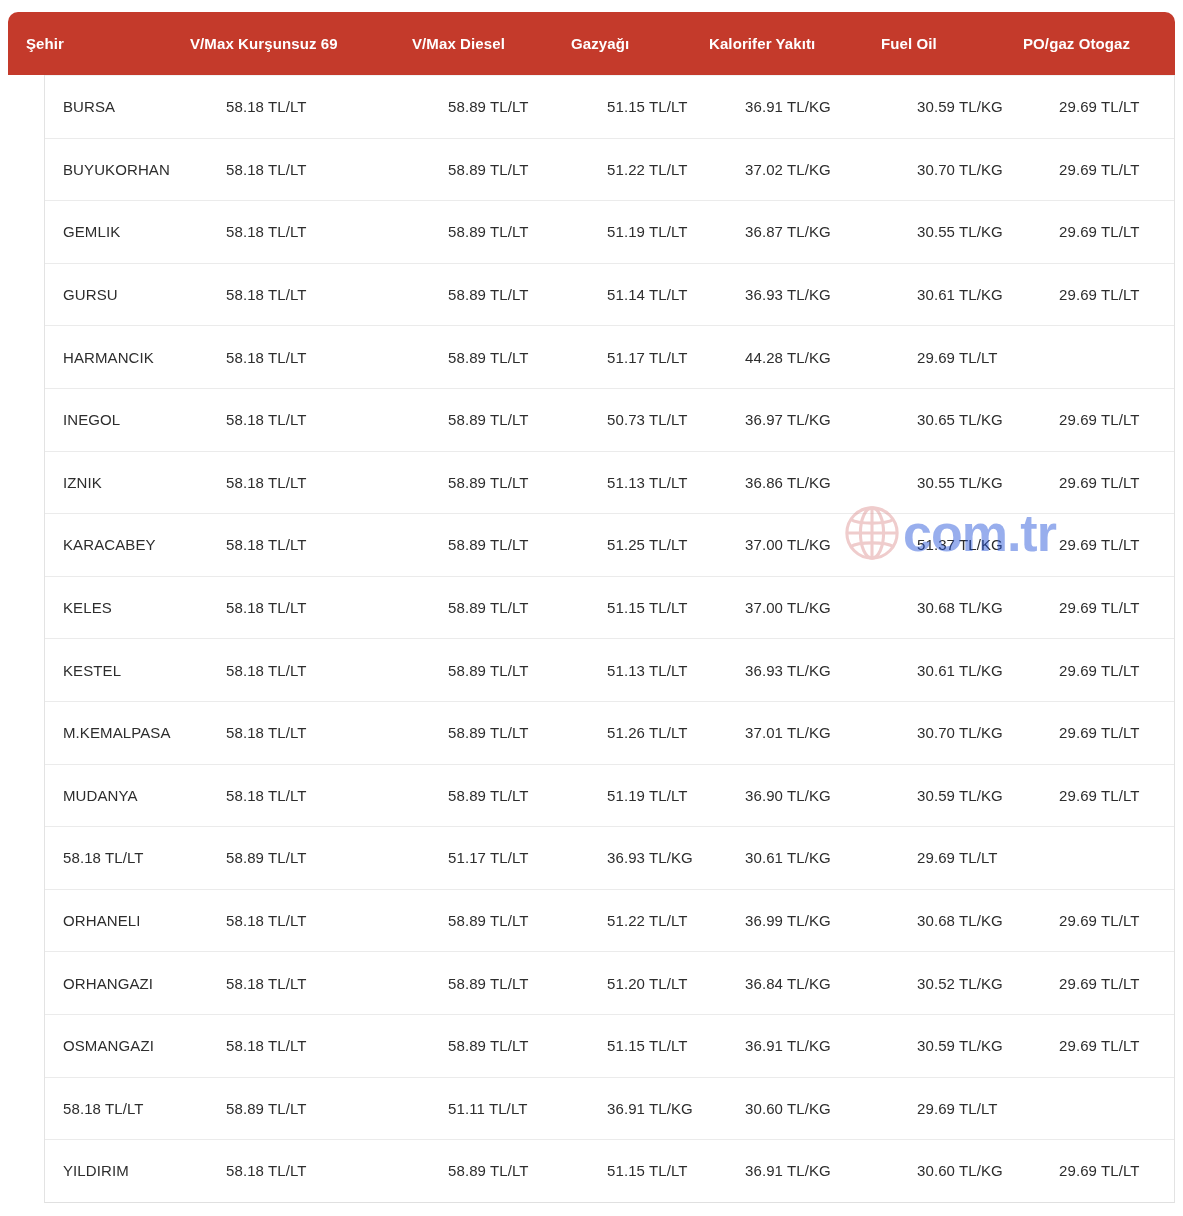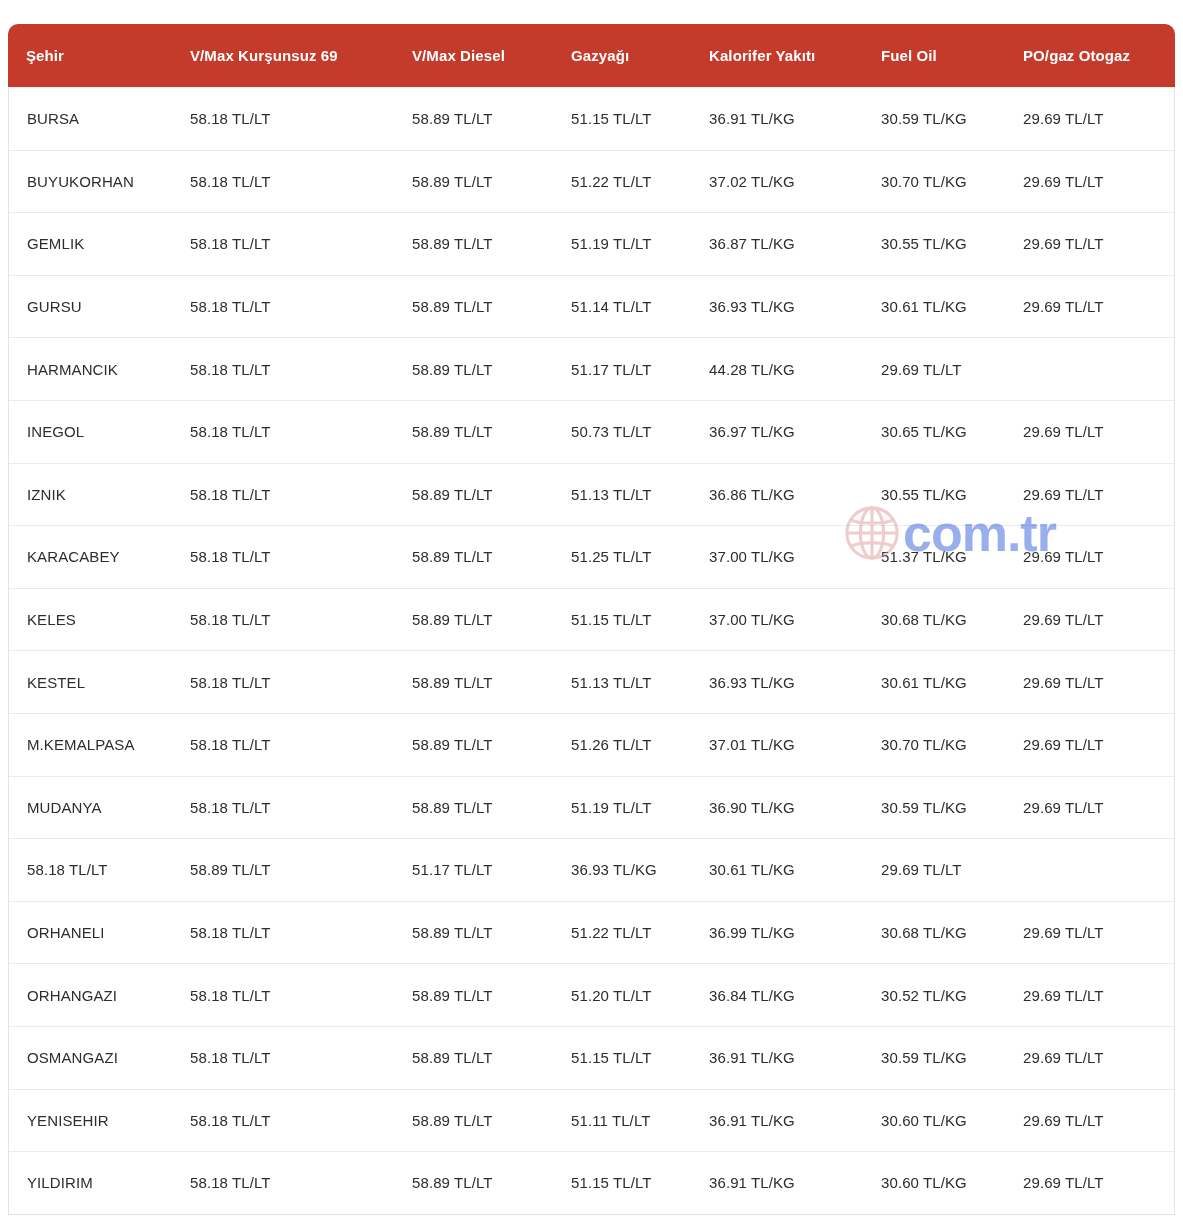--- a/index.html
+++ b/index.html
@@ -12,7 +12,7 @@
   }
   .table-wrap {
     position: absolute;
-    left: 8px; top: 24px;
+    left: 8px; top: 12px;
     width: 1167px;
   }
   .thead {

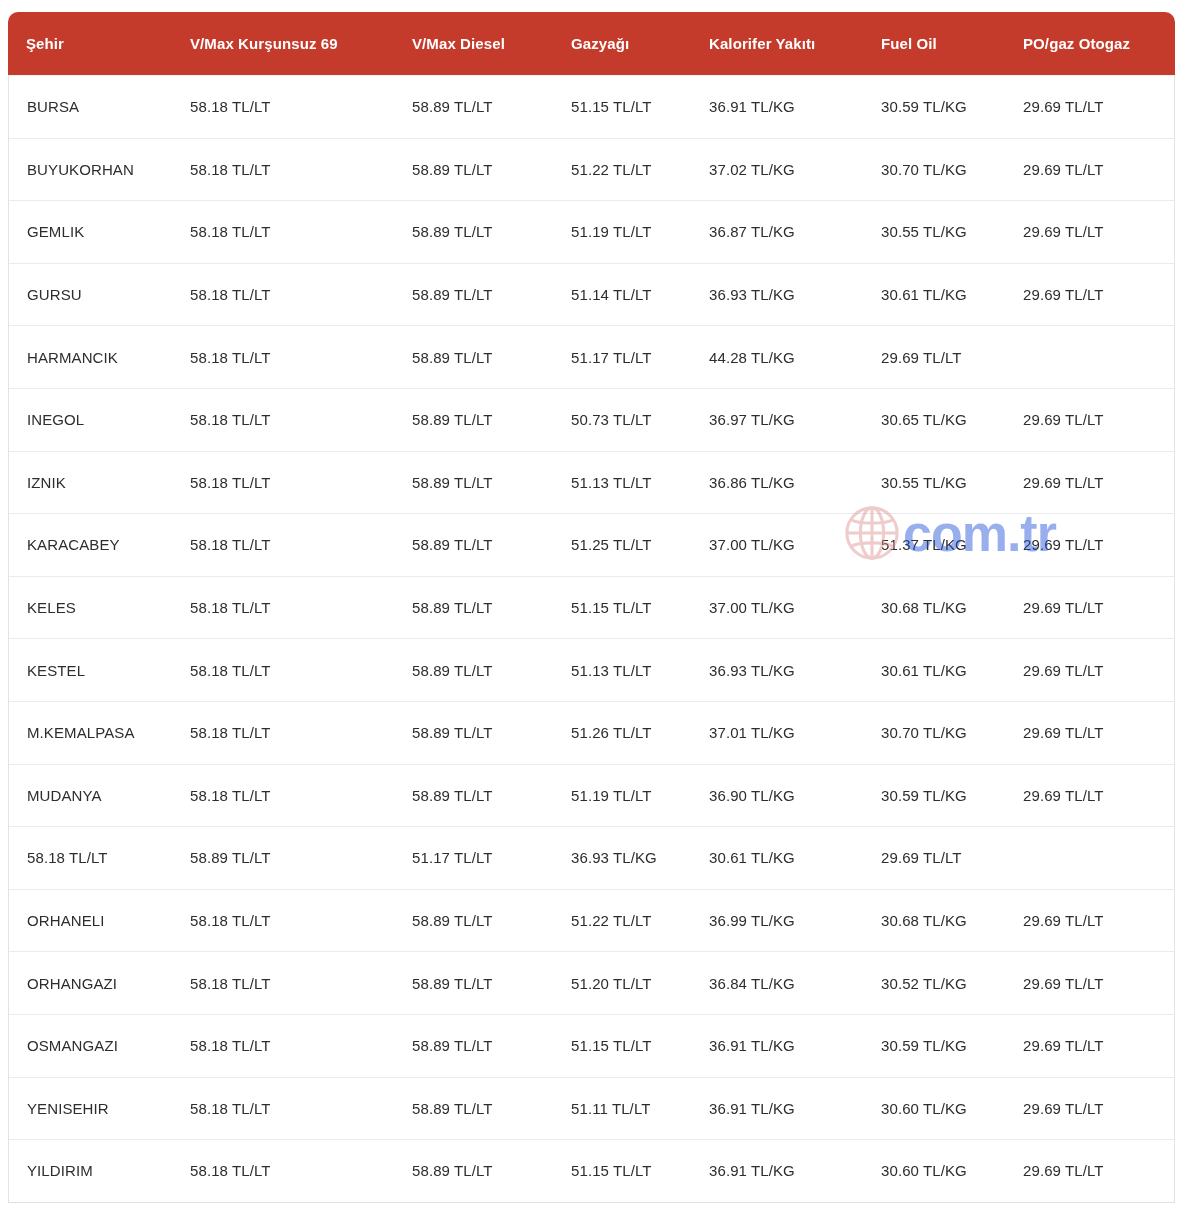--- a/index.html
+++ b/index.html
@@ -36,6 +36,7 @@
     border-right: 1px solid #e3e3e3;
     border-bottom: 1px solid #e0e0e0;
     background: #f97316;
+    margin-left: 36px;
   }
   .row {
     display: grid;

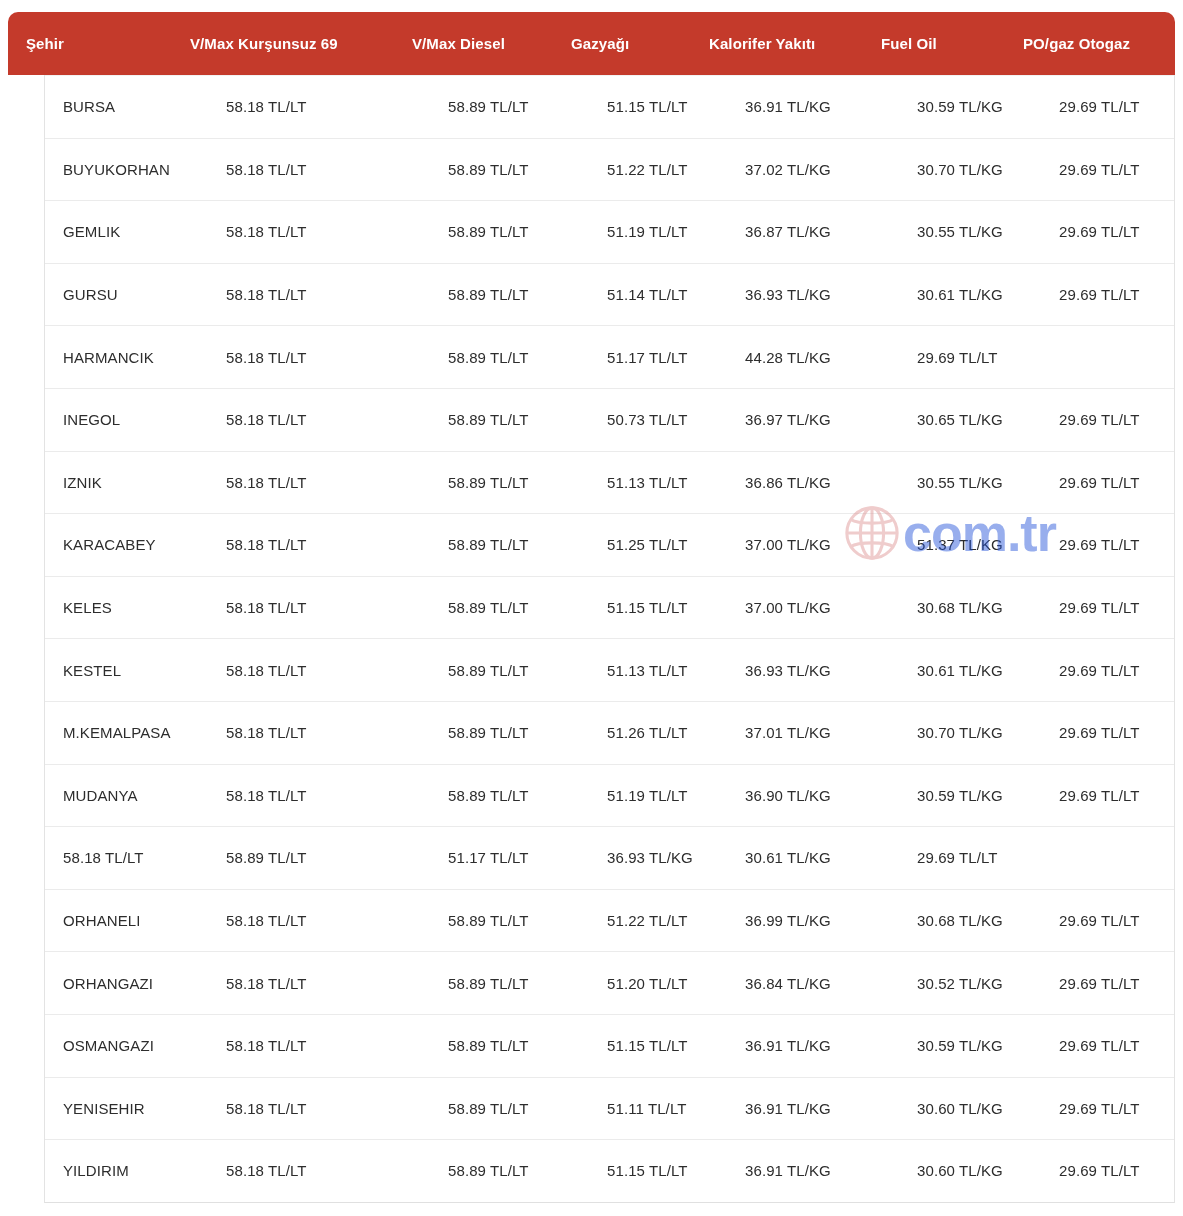--- a/index.html
+++ b/index.html
@@ -232,7 +232,6 @@
         <div class="cell">29.69 TL/LT</div>
       </div>
       <div class="row">
-        <div class="cell">YENISEHIR</div>
         <div class="cell">58.18 TL/LT</div>
         <div class="cell">58.89 TL/LT</div>
         <div class="cell">51.11 TL/LT</div>

